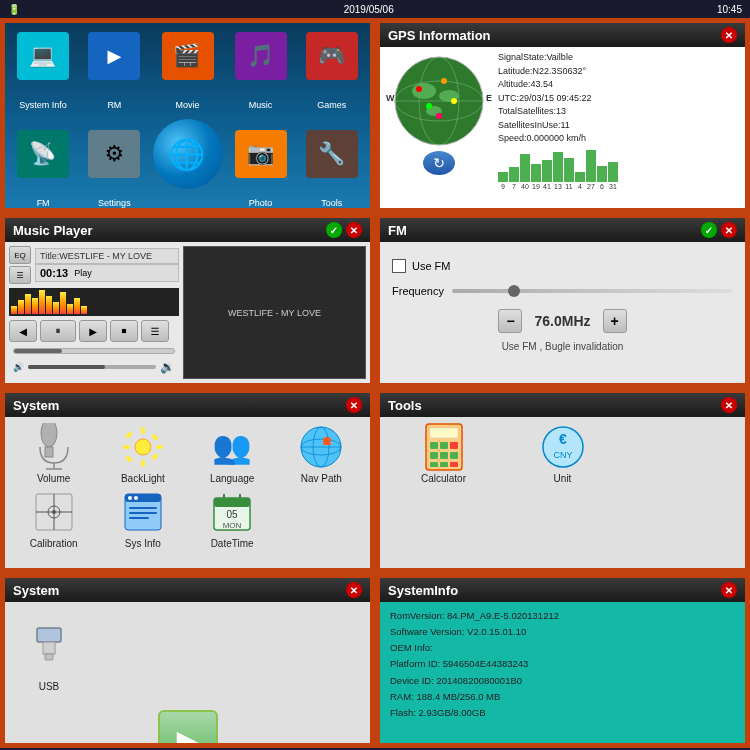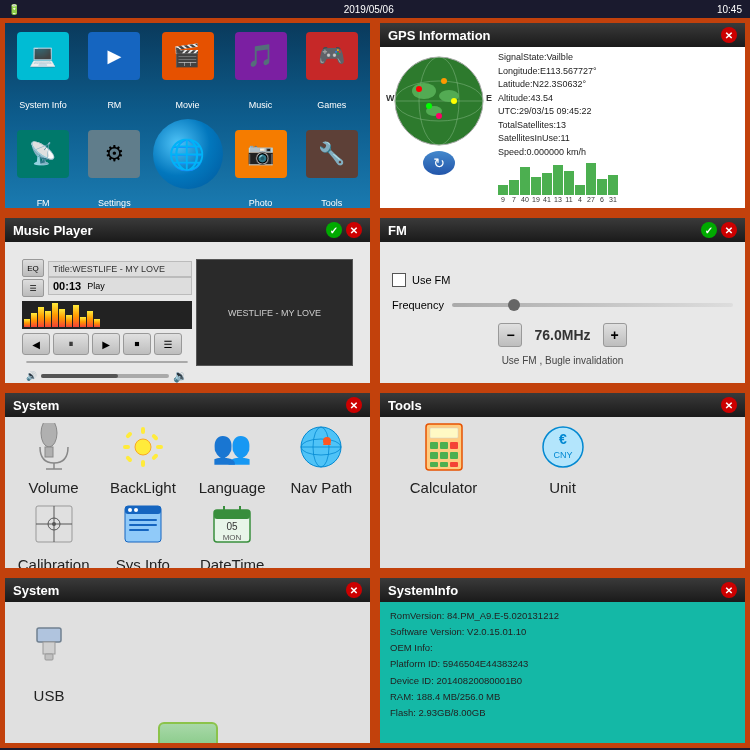--- a/index.html
+++ b/index.html
@@ -527,7 +527,6 @@
 
       <div class="gps-info-text">
         <div>SignalState:Vailble</div>
-        <div>Longitude:E113.567727°</div>
         <div>Latitude:N22.3S0632°</div>
         <div>Altitude:43.54</div>
         <div>UTC:29/03/15 09:45:22</div>

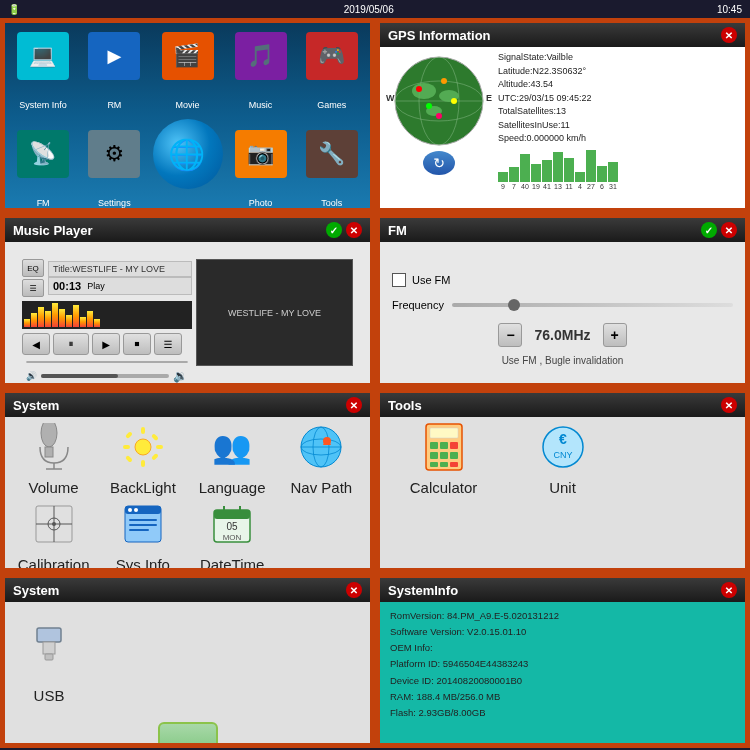--- a/index.html
+++ b/index.html
@@ -166,7 +166,7 @@
     }
     .music-content {
       display: flex;
-      padding: 17px;
+      padding: 4px;
       gap: 4px;
       height: calc(100% - 24px);
     }

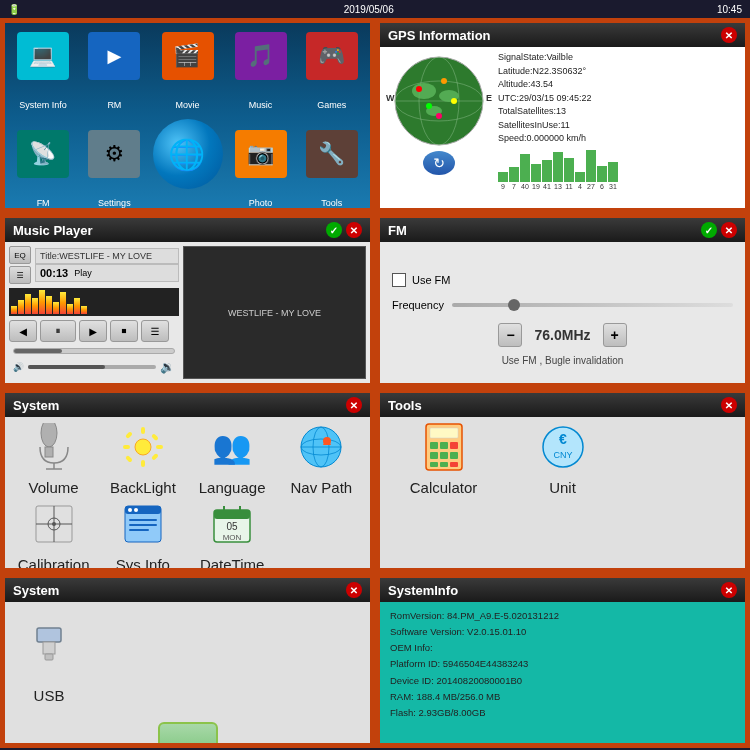--- a/index.html
+++ b/index.html
@@ -262,8 +262,7 @@
       background: #e8e8e8;
     }
     .fm-content {
-      padding: 8px 12px;
-      margin-top: 23px;
+      padding: 17px 12px;
     }
     .fm-checkbox-row {
       display: flex;

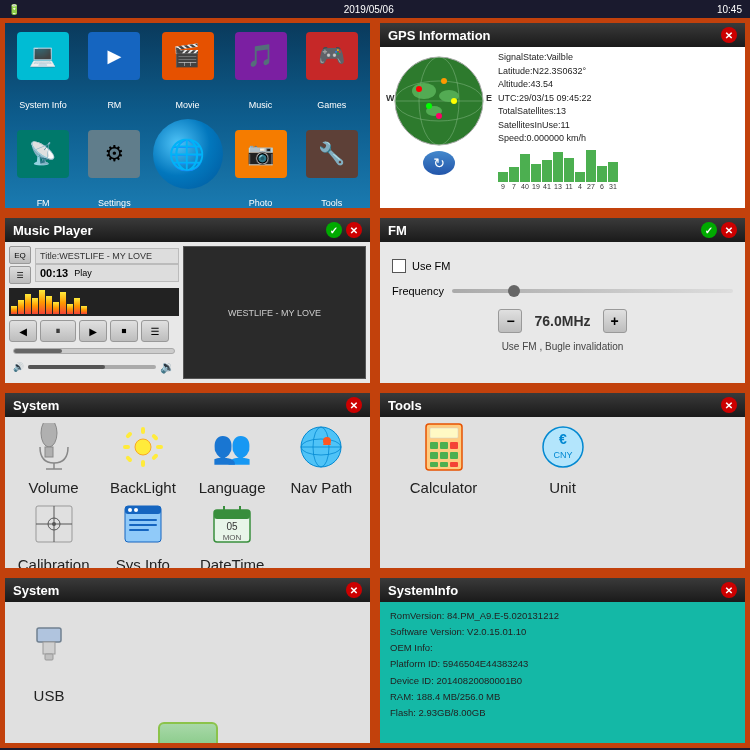--- a/index.html
+++ b/index.html
@@ -354,10 +354,10 @@
       font-size: 28px;
     }
     .sys-label {
-      font-size: 15px;
+      font-size: 10px;
       color: #222;
       text-align: center;
-      margin-top: 8px;
+      margin-top: 2px;
     }
 
     

